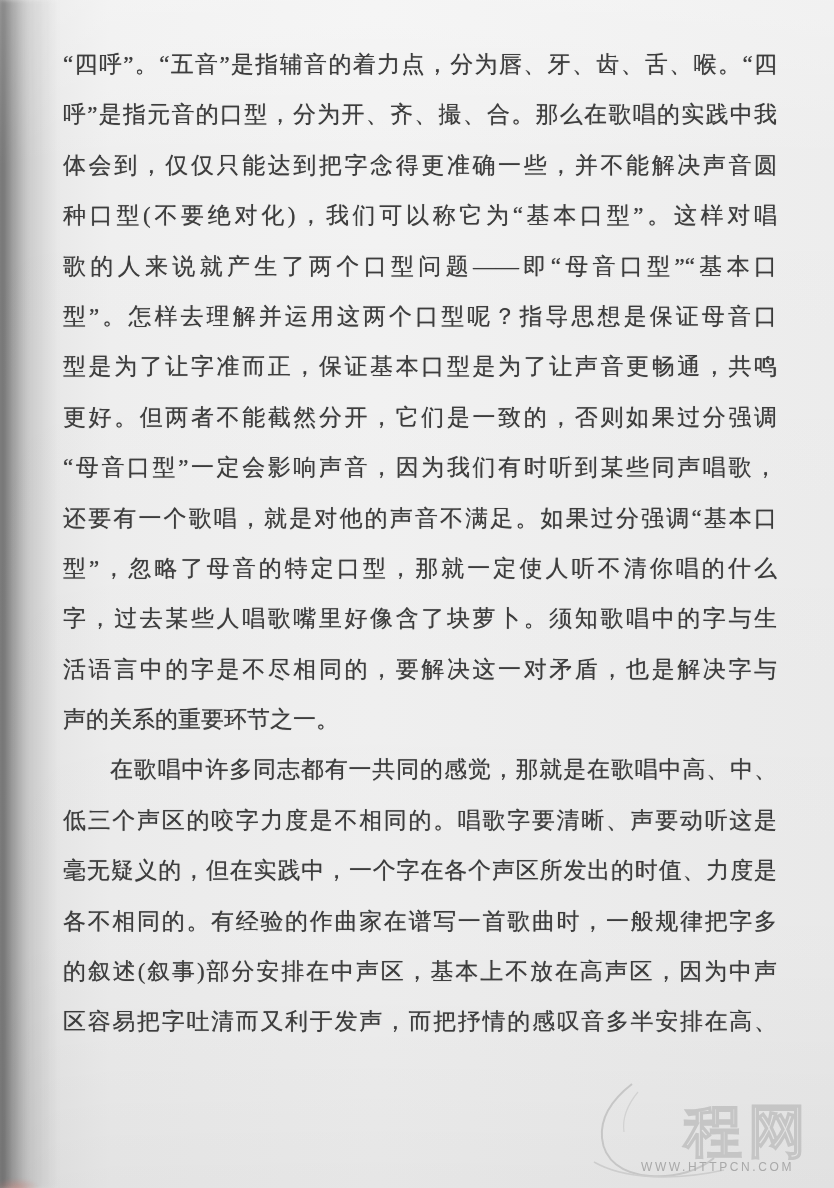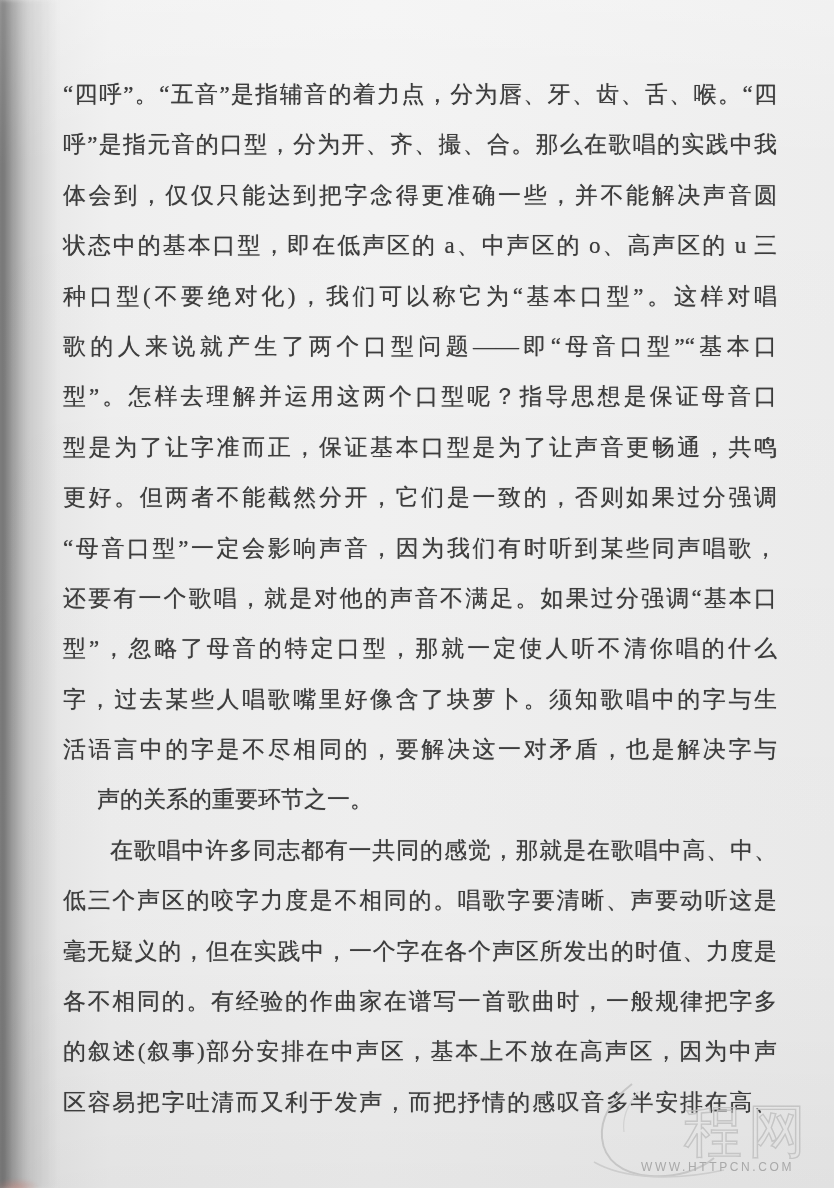--- a/index.html
+++ b/index.html
@@ -28,7 +28,7 @@
   .textblock {
     position: absolute;
     left: 63px;
-    top: 70px;
+    top: 40px;
     width: 714px;
     color: #3d3d3d;
   }

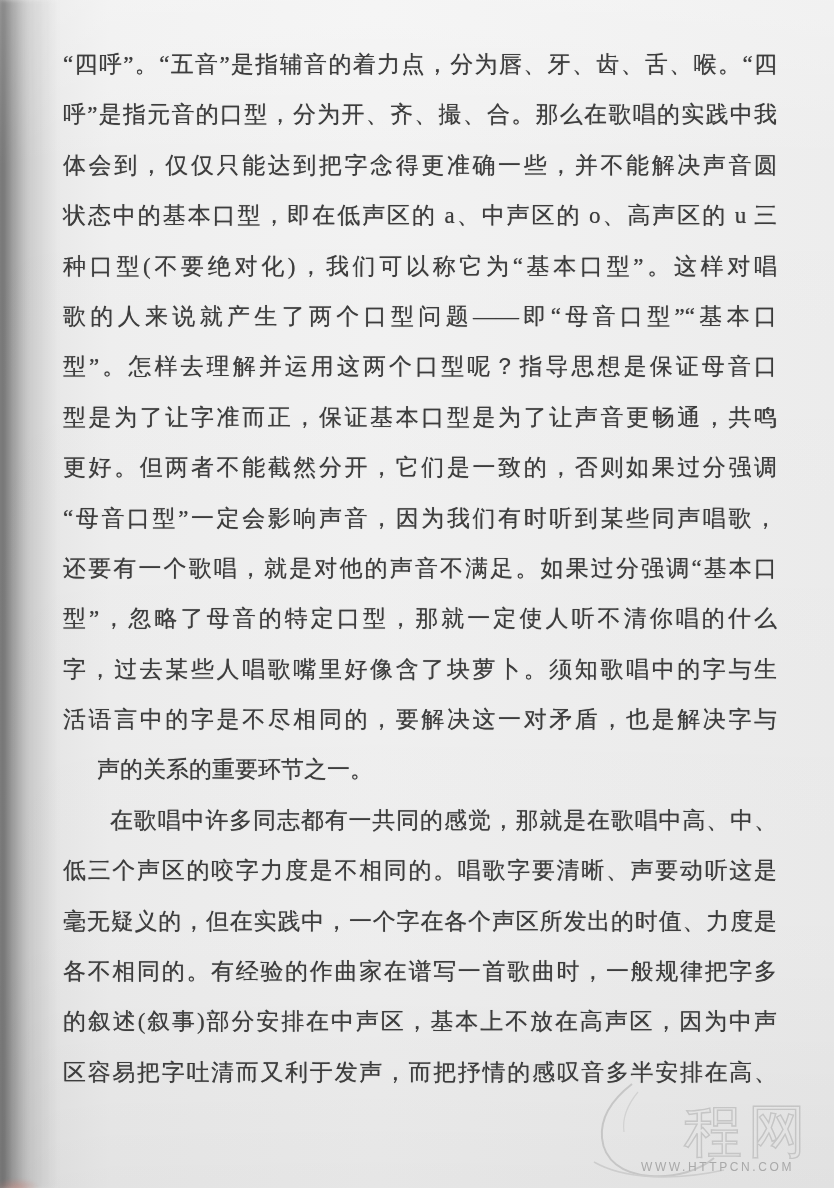--- a/index.html
+++ b/index.html
@@ -109,7 +109,6 @@
     <div class="line">“四呼”。“五音”是指辅音的着力点，分为唇、牙、齿、舌、喉。“四</div>
     <div class="line">呼”是指元音的口型，分为开、齐、撮、合。那么在歌唱的实践中我</div>
     <div class="line">体会到，仅仅只能达到把字念得更准确一些，并不能解决声音圆</div>
-    <div class="line">状态中的基本口型，即在低声区的 a、中声区的 o、高声区的 u 三</div>
     <div class="line">种口型(不要绝对化)，我们可以称它为“基本口型”。这样对唱</div>
     <div class="line">歌的人来说就产生了两个口型问题——即“母音口型”“基本口</div>
     <div class="line">型”。怎样去理解并运用这两个口型呢？指导思想是保证母音口</div>

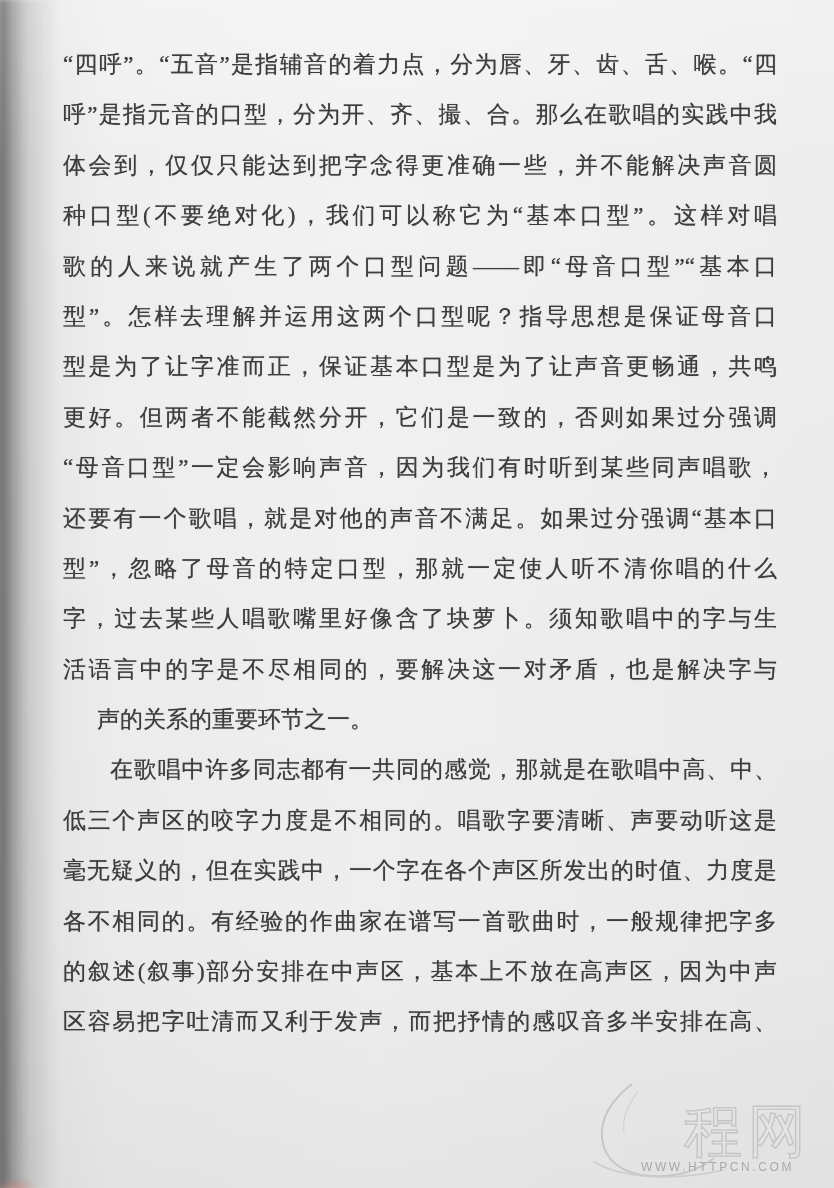--- a/index.html
+++ b/index.html
@@ -44,7 +44,6 @@
   }
   .line.short {
     text-align-last: left;
-    margin-left: 34px;
   }
   .line.indent {
     padding-left: 47px;

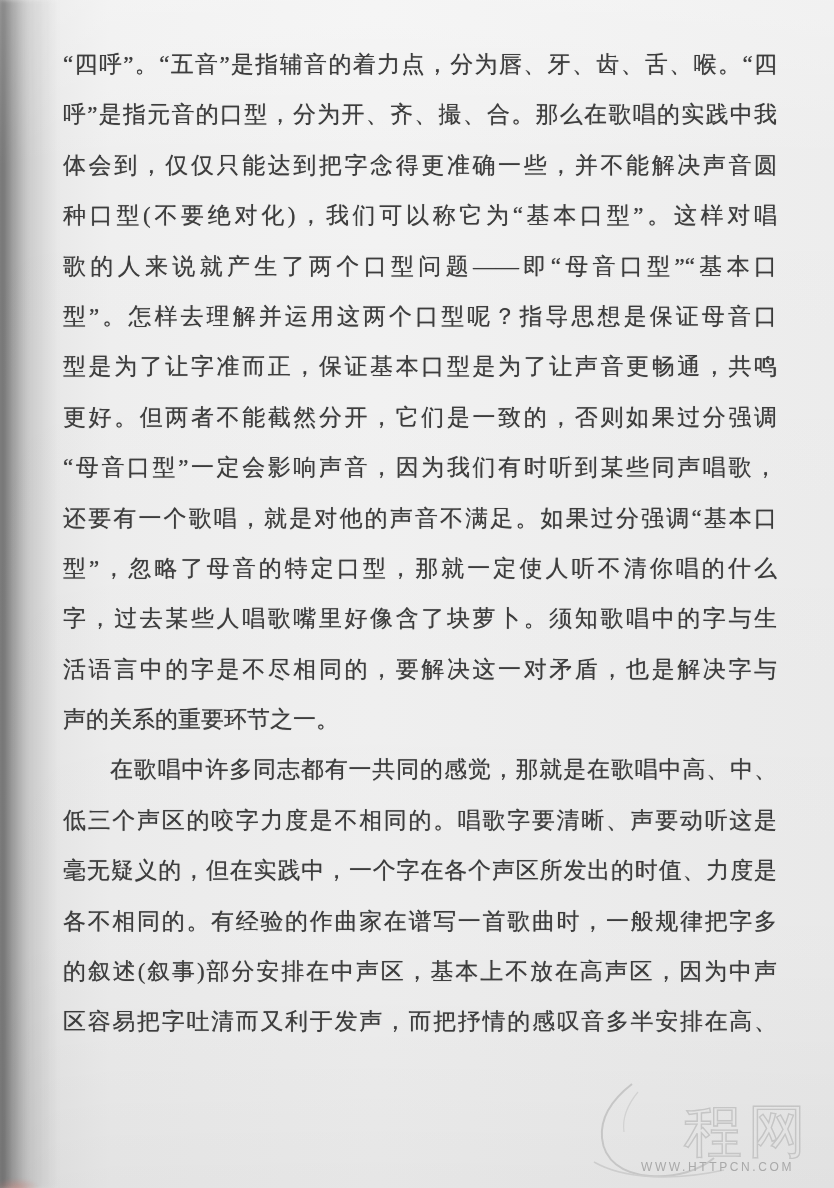--- a/index.html
+++ b/index.html
@@ -73,7 +73,7 @@
     color: transparent;
     -webkit-text-stroke: 1.4px #c2c2c2;
     font-family: "Liberation Sans", "DejaVu Sans", sans-serif;
-    font-weight: normal;
+    font-weight: bold;
     opacity: 0.9;
   }
   .wm-url {

